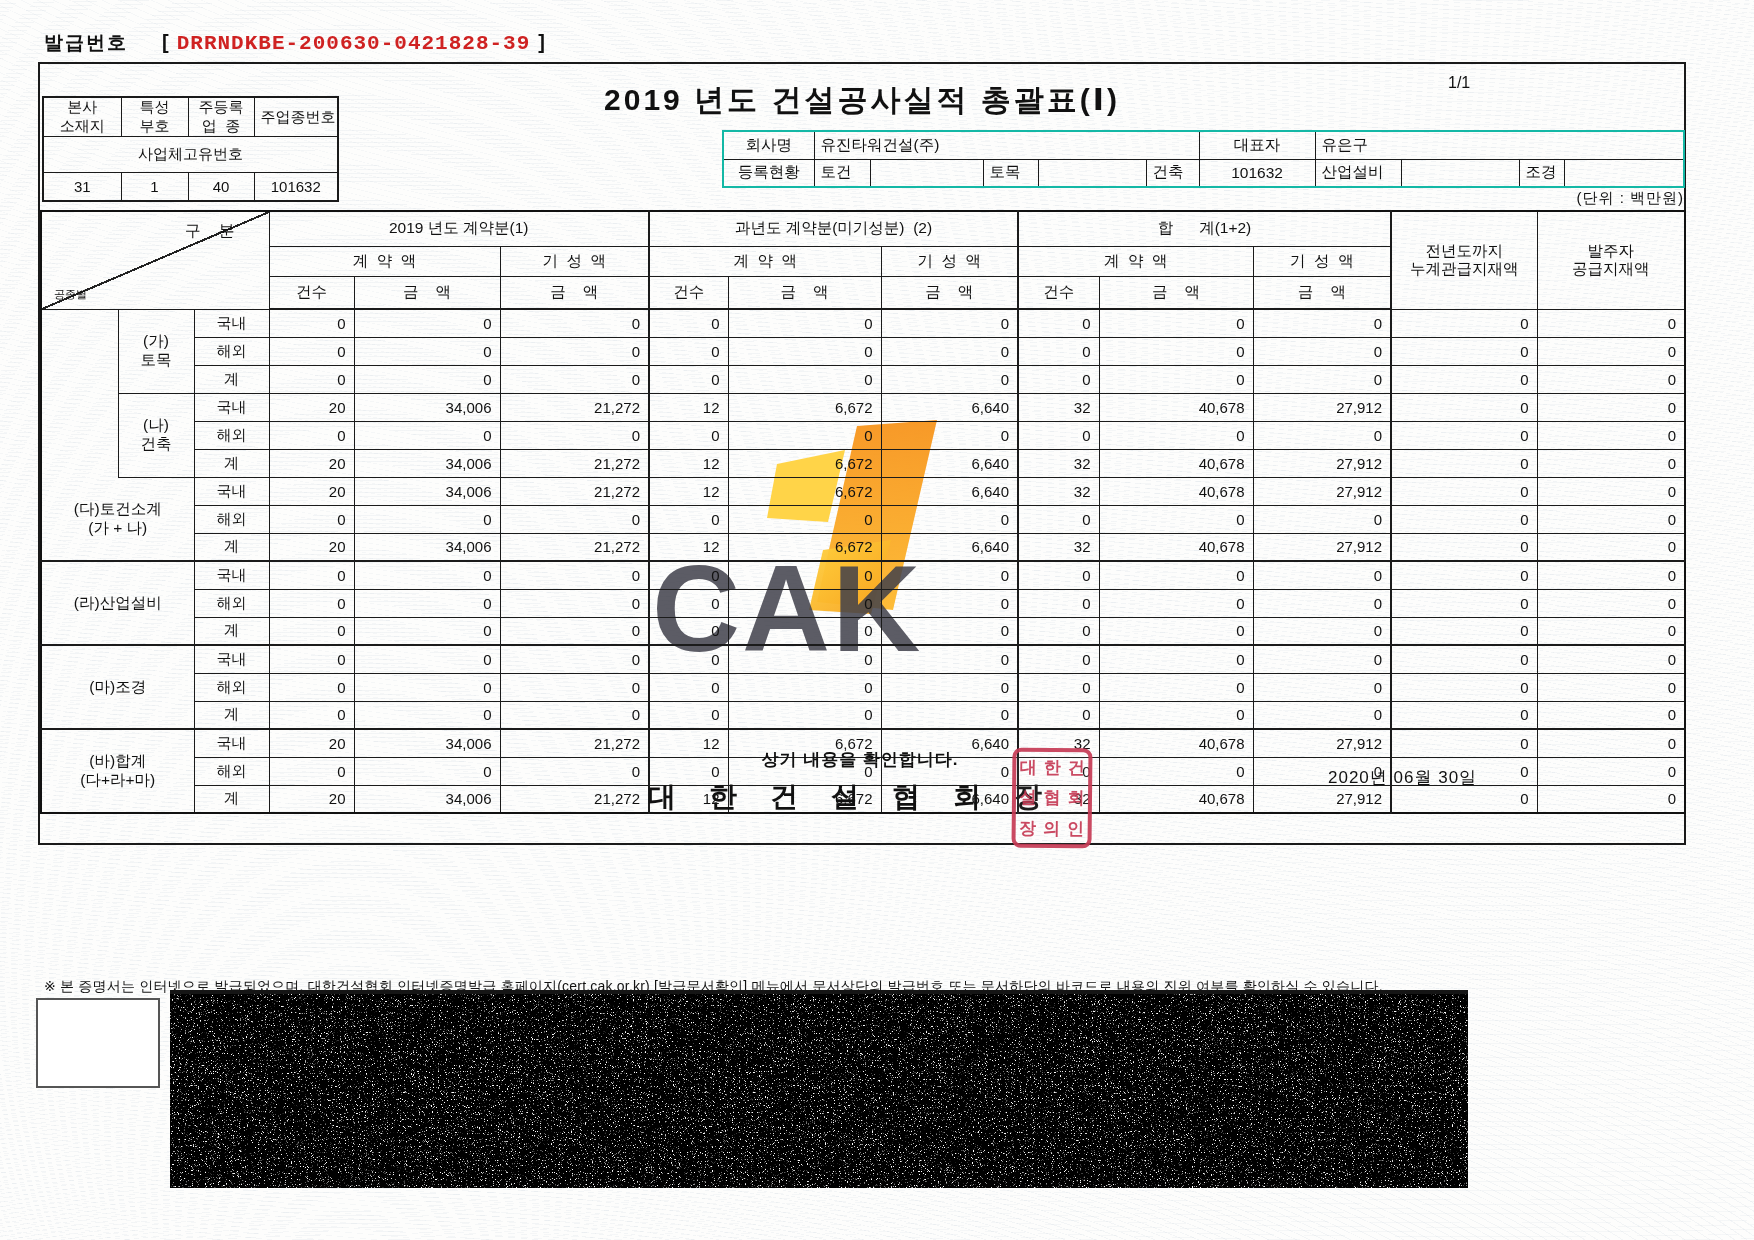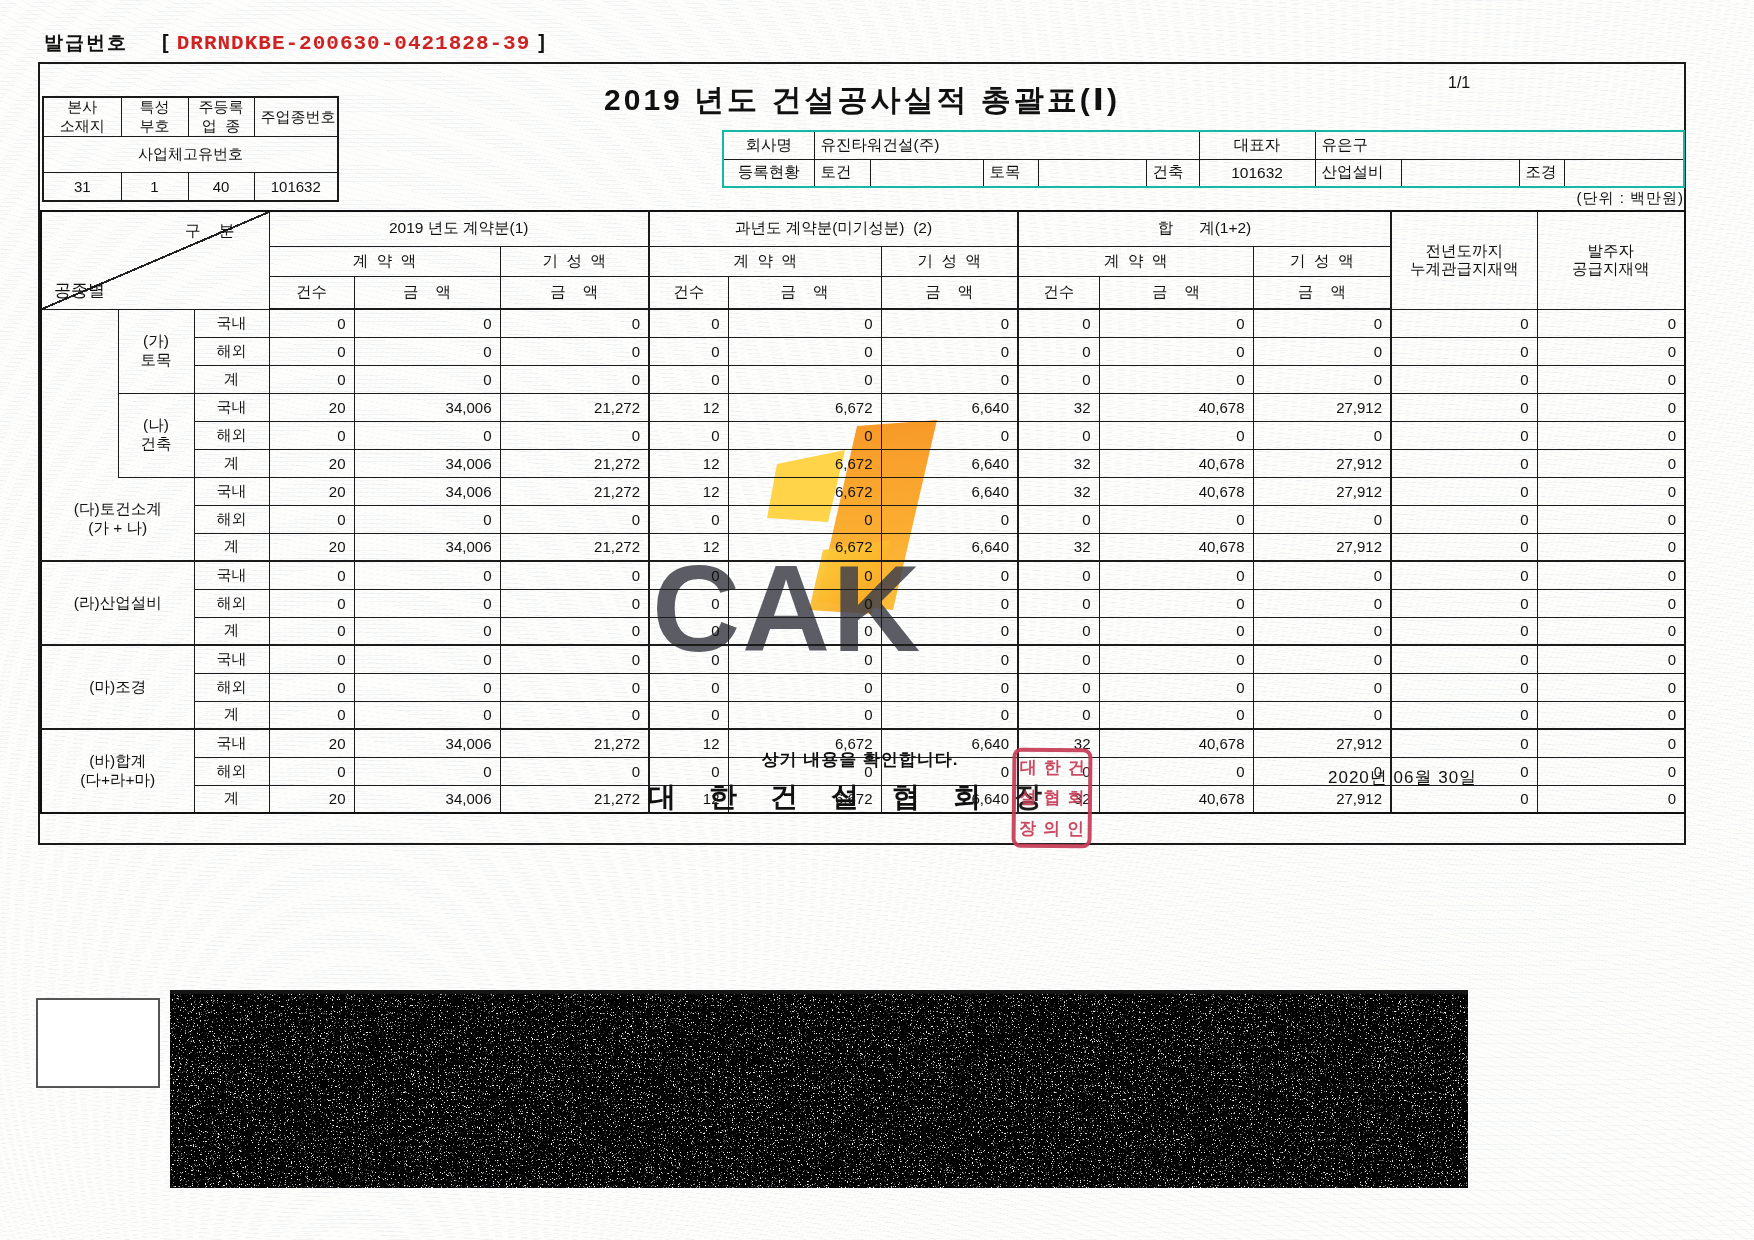--- a/index.html
+++ b/index.html
@@ -59,7 +59,7 @@
   .corner .diag{position:absolute;inset:0;
      background:linear-gradient(to bottom right,transparent calc(50% - 1px),#222 calc(50% - 1px),#222 calc(50% + 1px),transparent calc(50% + 1px));}
   .corner .c-top{position:absolute;top:9px;right:34px;white-space:pre;font-size:16px;}
-  .corner .c-bot{position:absolute;bottom:7px;left:12px;font-size:17px;}
+  .corner .c-bot{position:absolute;bottom:7px;left:12px;font-size:11px;}
   #main-table td.num{text-align:right;padding-right:8px;}
   #main-table td.scope{text-align:center;font-family:Liberation Mono, monospace;}
   #main-table td.grp{text-align:center;white-space:pre-line;line-height:1.2;font-size:15.5px;}

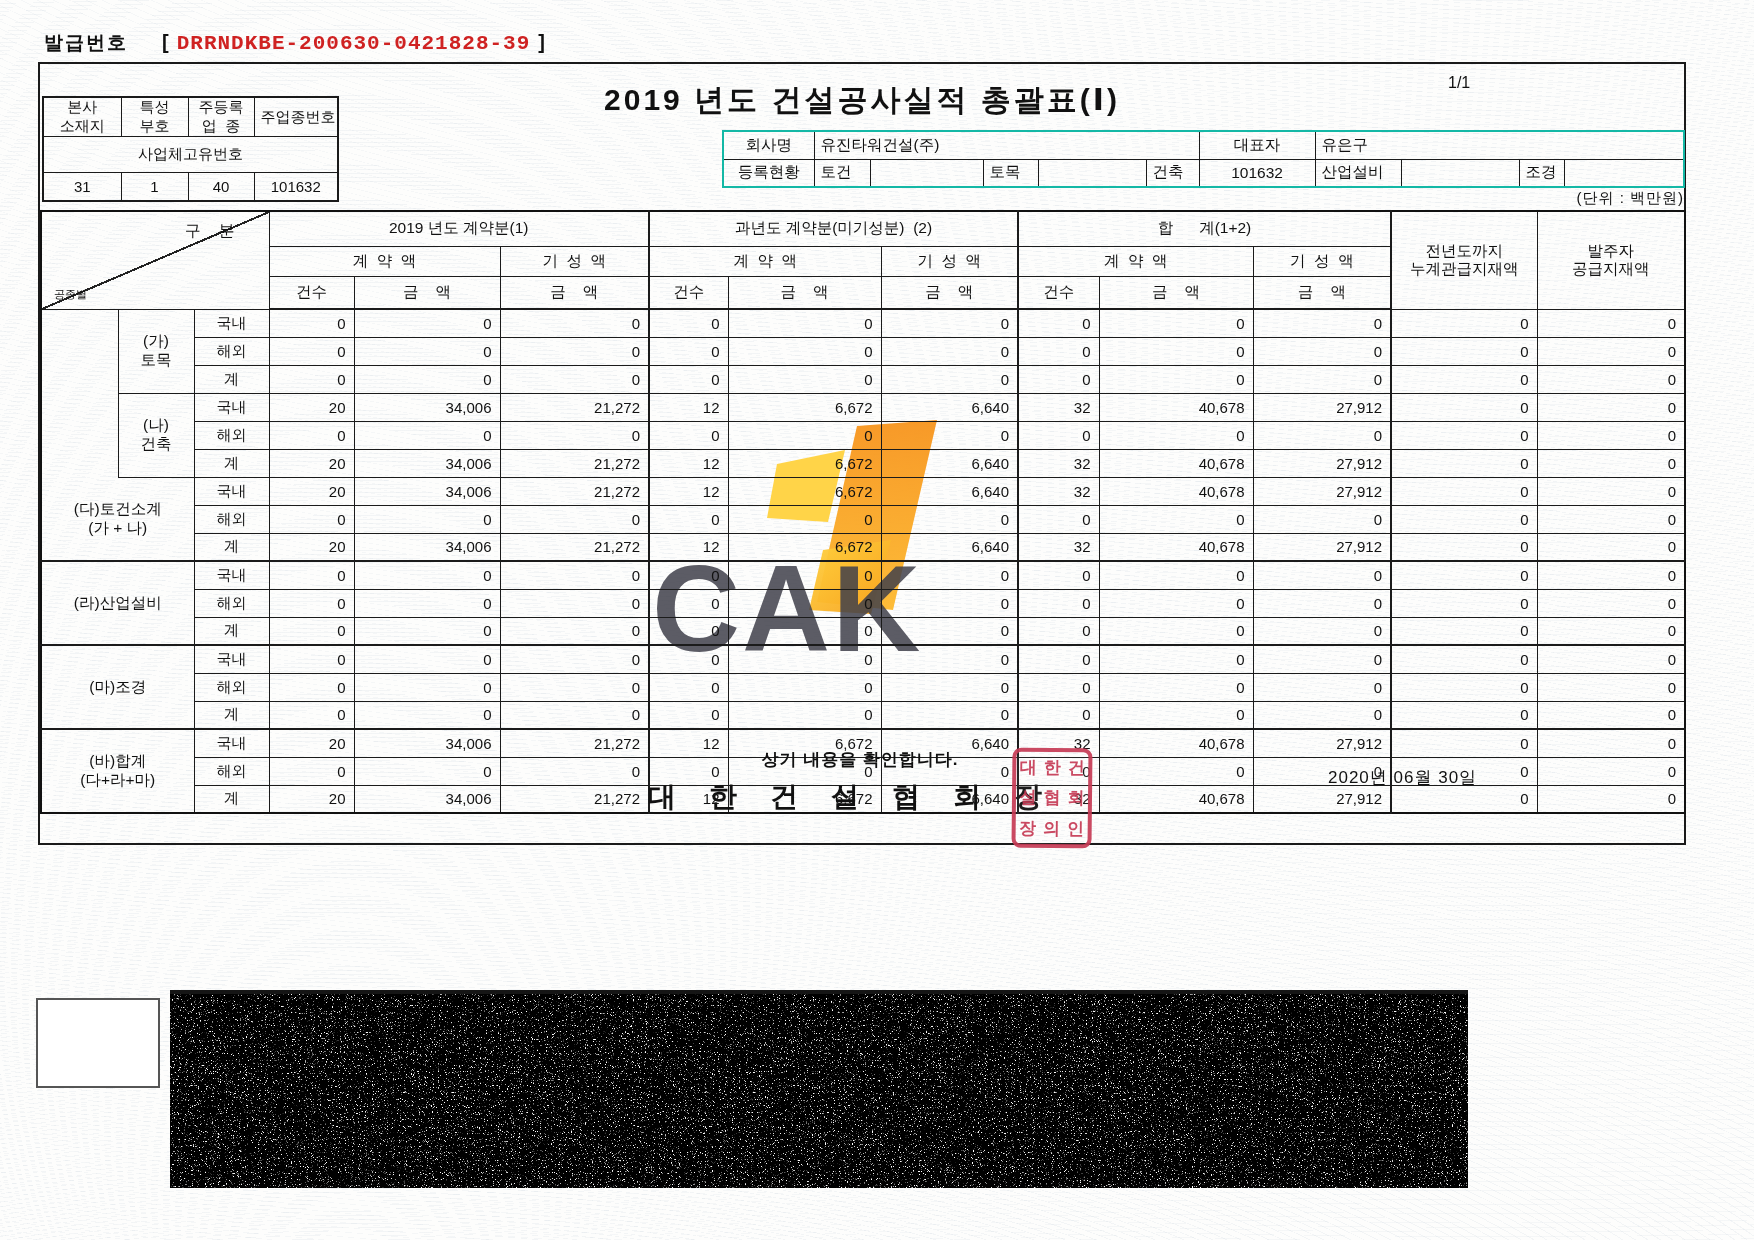--- a/index.html
+++ b/index.html
@@ -524,6 +524,7 @@
     </div>
   <div class="abs" id="doc-date">2020년 06월 30일</div>
 
+  <div class="abs" id="footnote">※ 본 증명서는 인터넷으로 발급되었으며, 대한건설협회 인터넷증명발급 홈페이지(cert.cak.or.kr) [발급문서확인] 메뉴에서 문서상단의 발급번호 또는 문서하단의 바코드로 내용의 진위 여부를 확인하실 수 있습니다.</div>
   <div class="abs" id="stamp-box"></div>
   <svg class="abs" id="barcode" width="1298" height="198">
     <defs>

